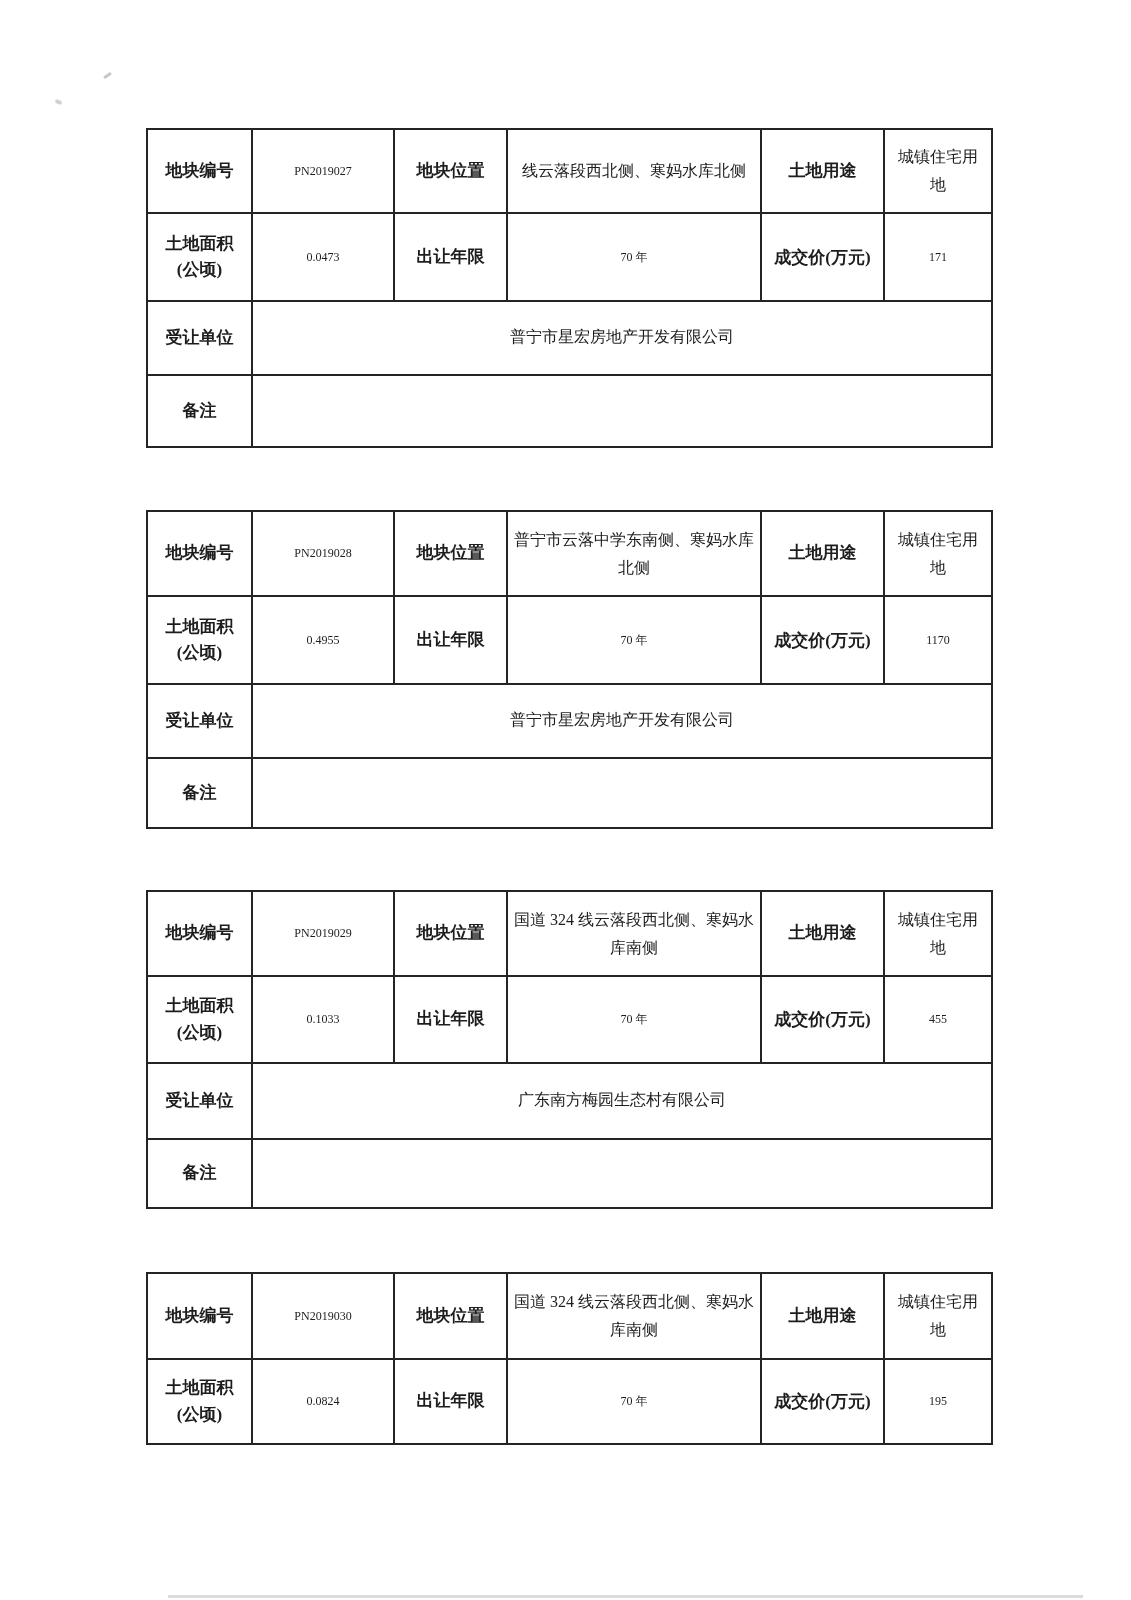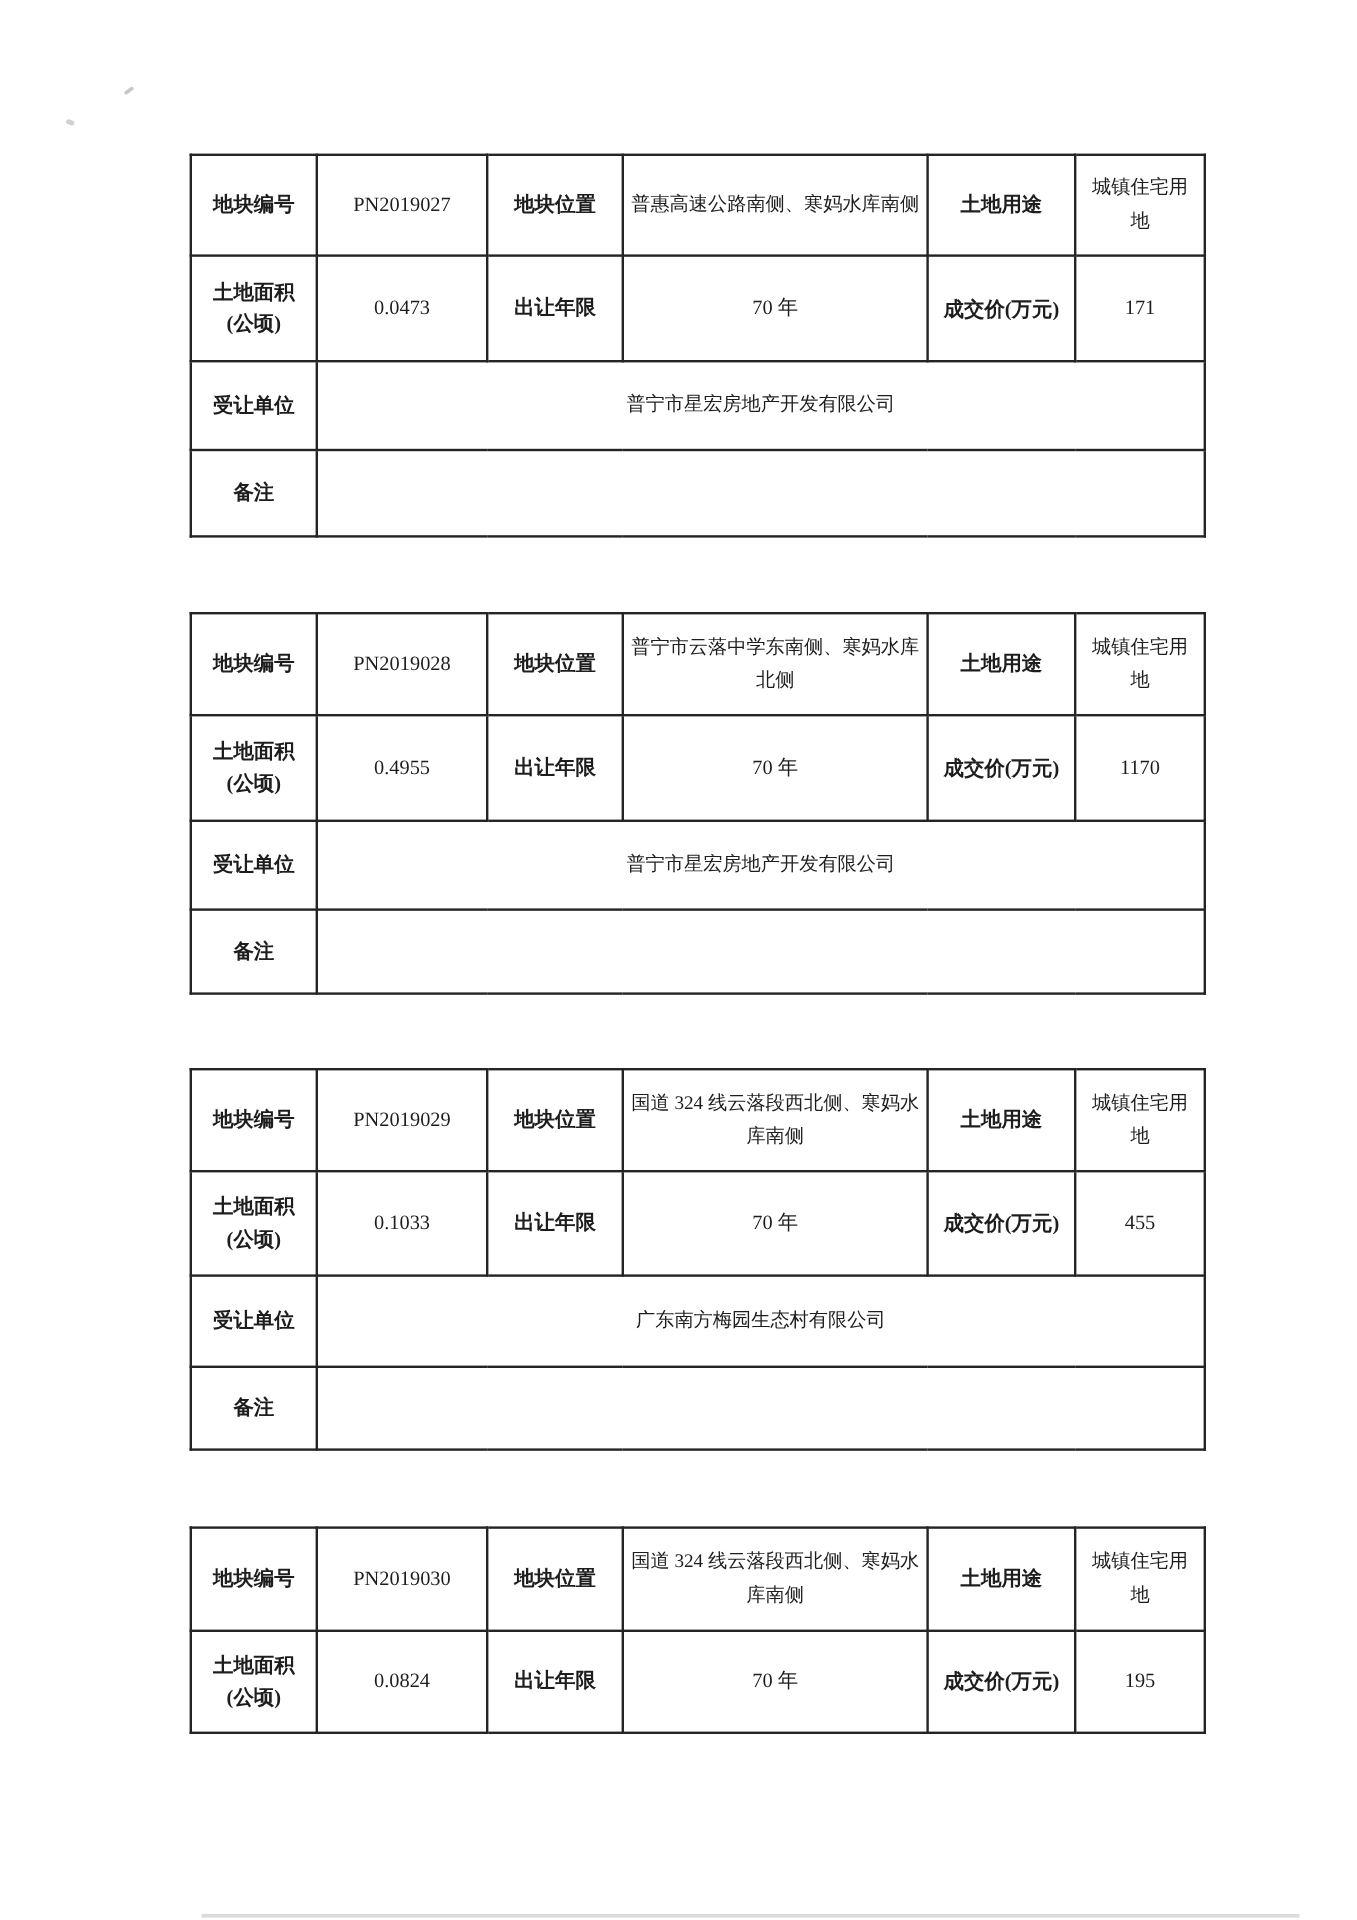--- a/index.html
+++ b/index.html
@@ -14,7 +14,7 @@
   .page{position:absolute;inset:0;}
   table.land-table{
     position:absolute;
-    left:158px;
+    left:146px;
     width:845px;
     border-collapse:collapse;
     table-layout:fixed;

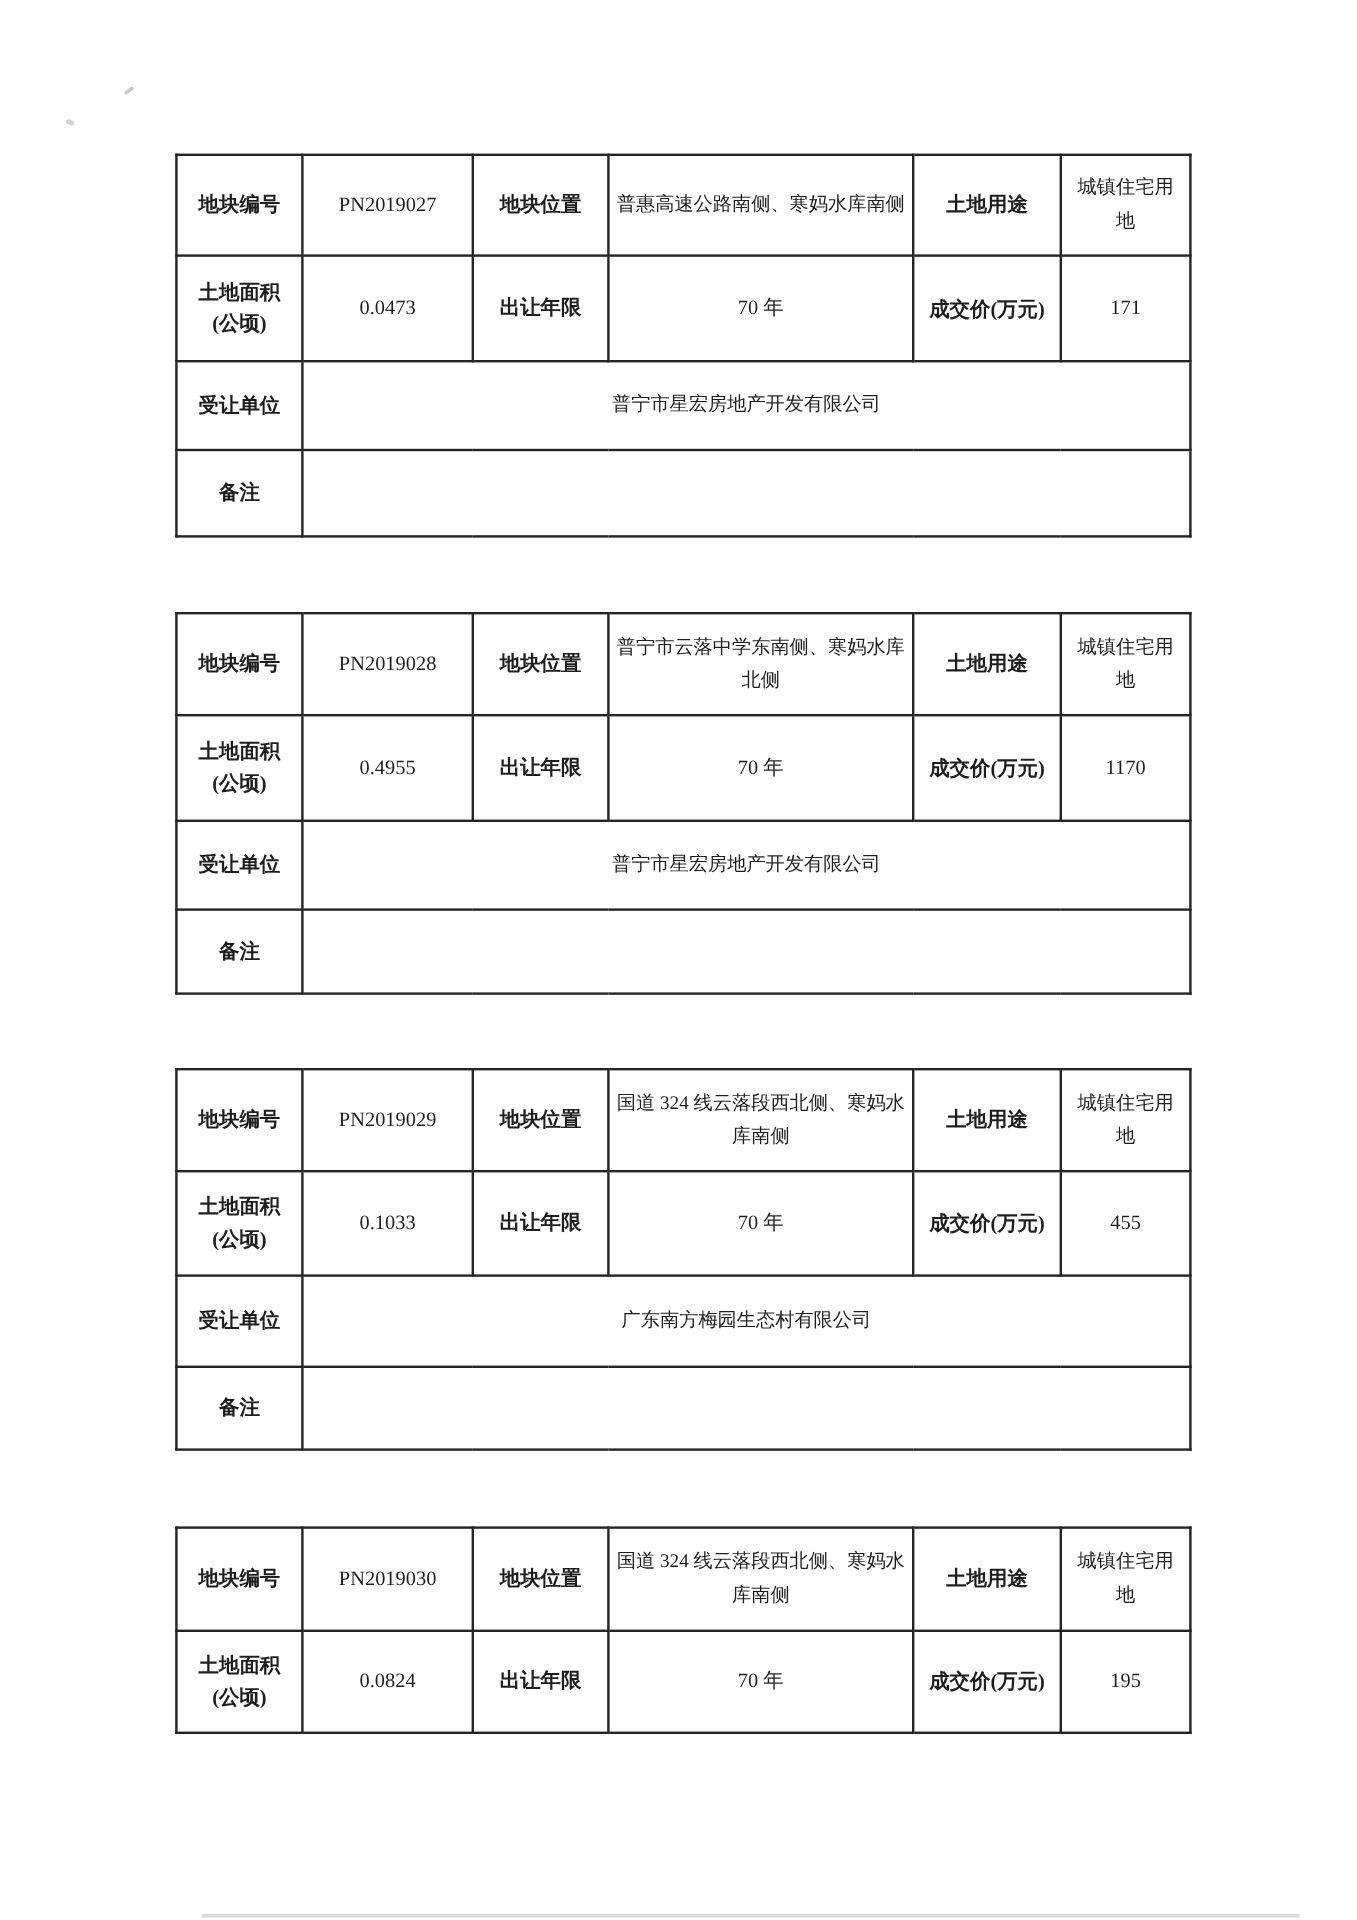--- a/index.html
+++ b/index.html
@@ -33,7 +33,7 @@
     line-height:1.55;
   }
   td.val{
-    font-size:17px;
+    font-size:12px;
     line-height:1.55;
   }
   td.loc{

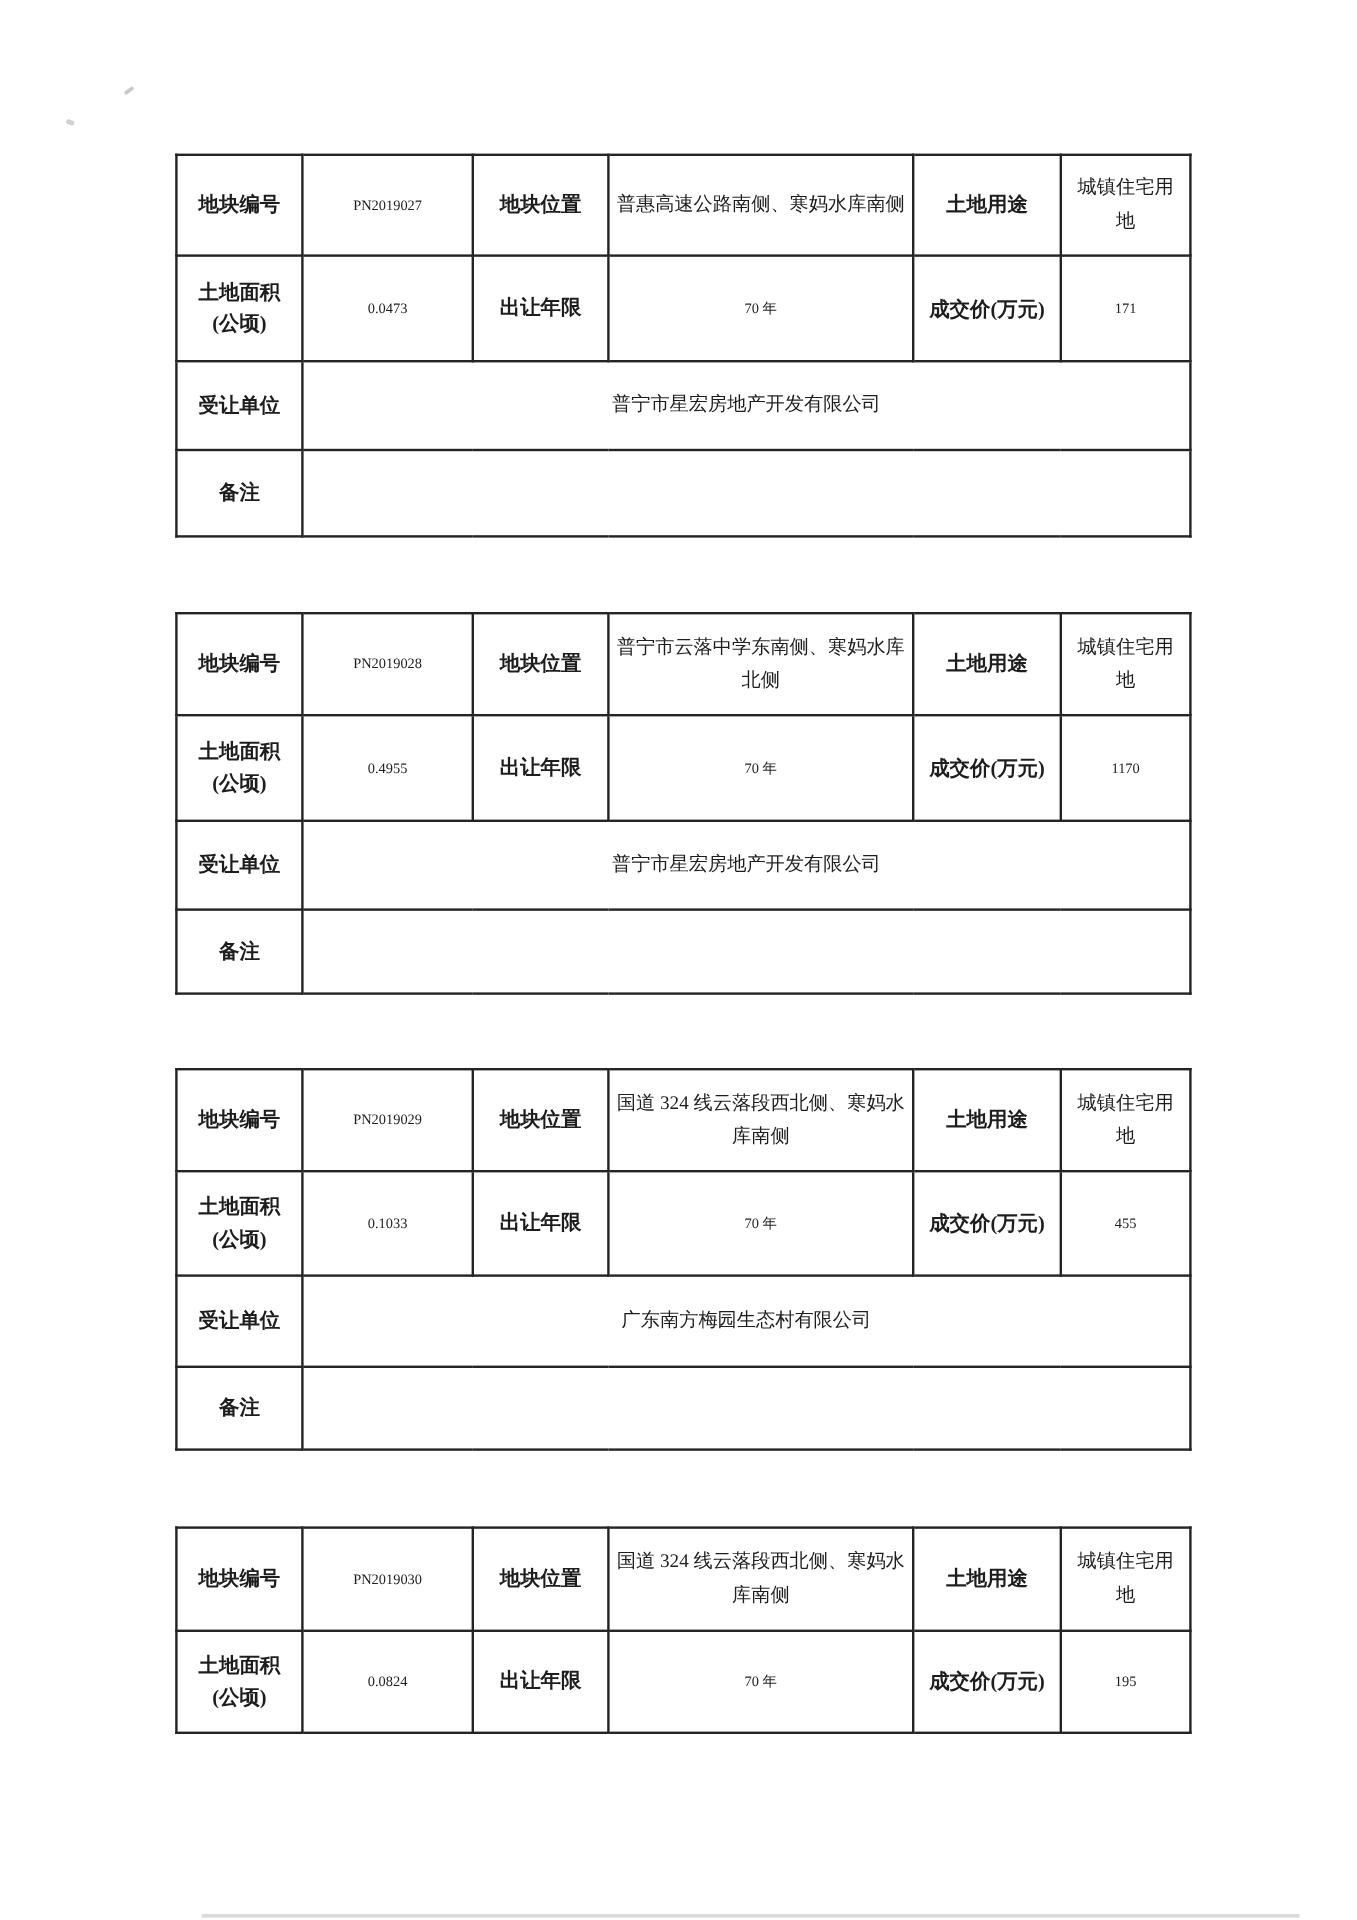--- a/index.html
+++ b/index.html
@@ -94,7 +94,7 @@
       <td class="lbl">地块编号</td>
       <td class="val">PN2019027</td>
       <td class="lbl">地块位置</td>
-      <td class="loc">普惠高速公路南侧、寒妈水库南侧</td>
+      <td class="loc">线云落段西北侧、寒妈水库北侧</td>
       <td class="lbl">土地用途</td>
       <td class="landuse">城镇住宅用地</td>
     </tr>

